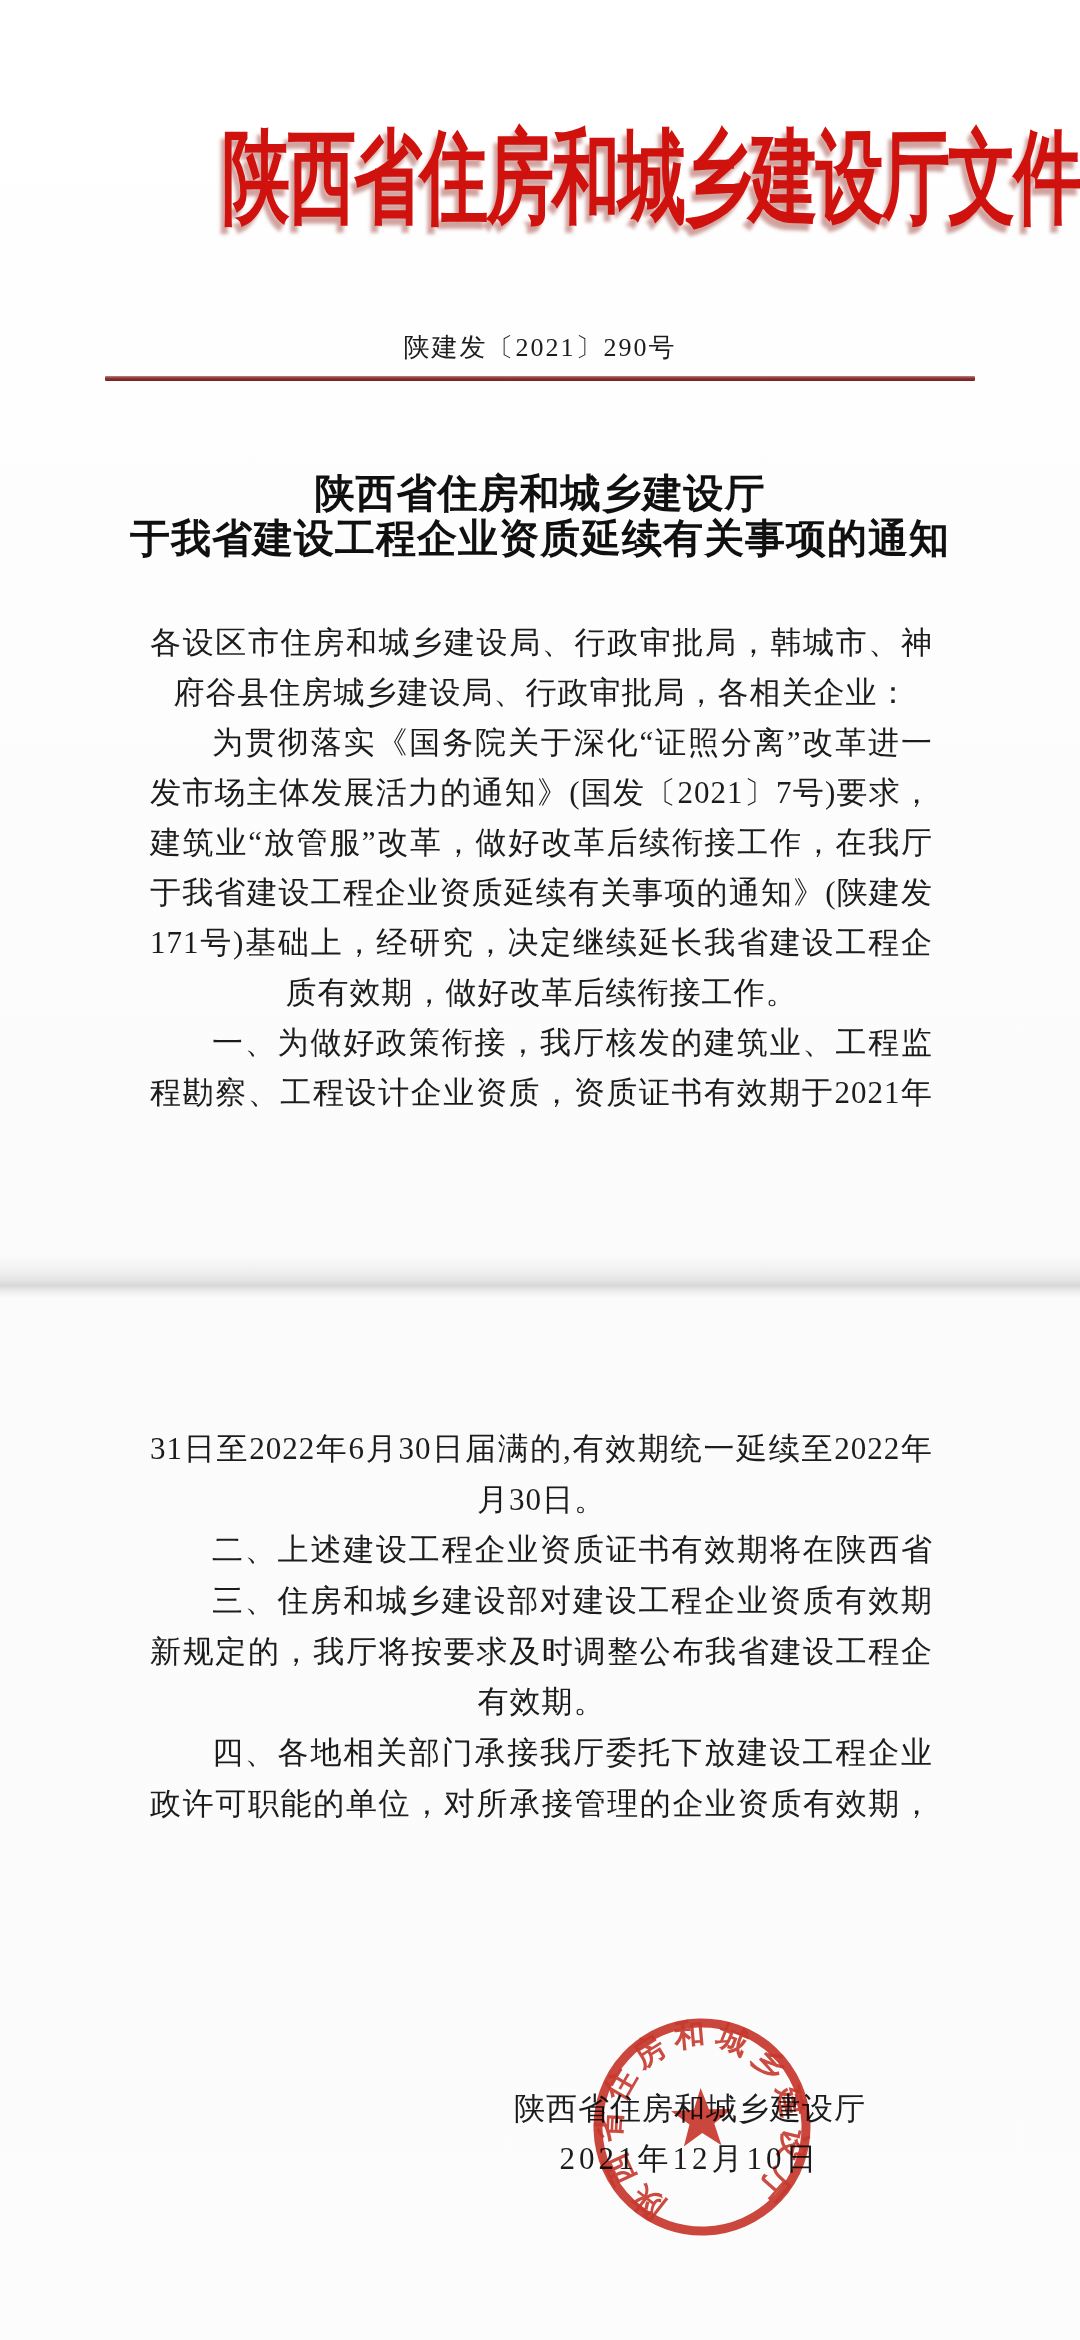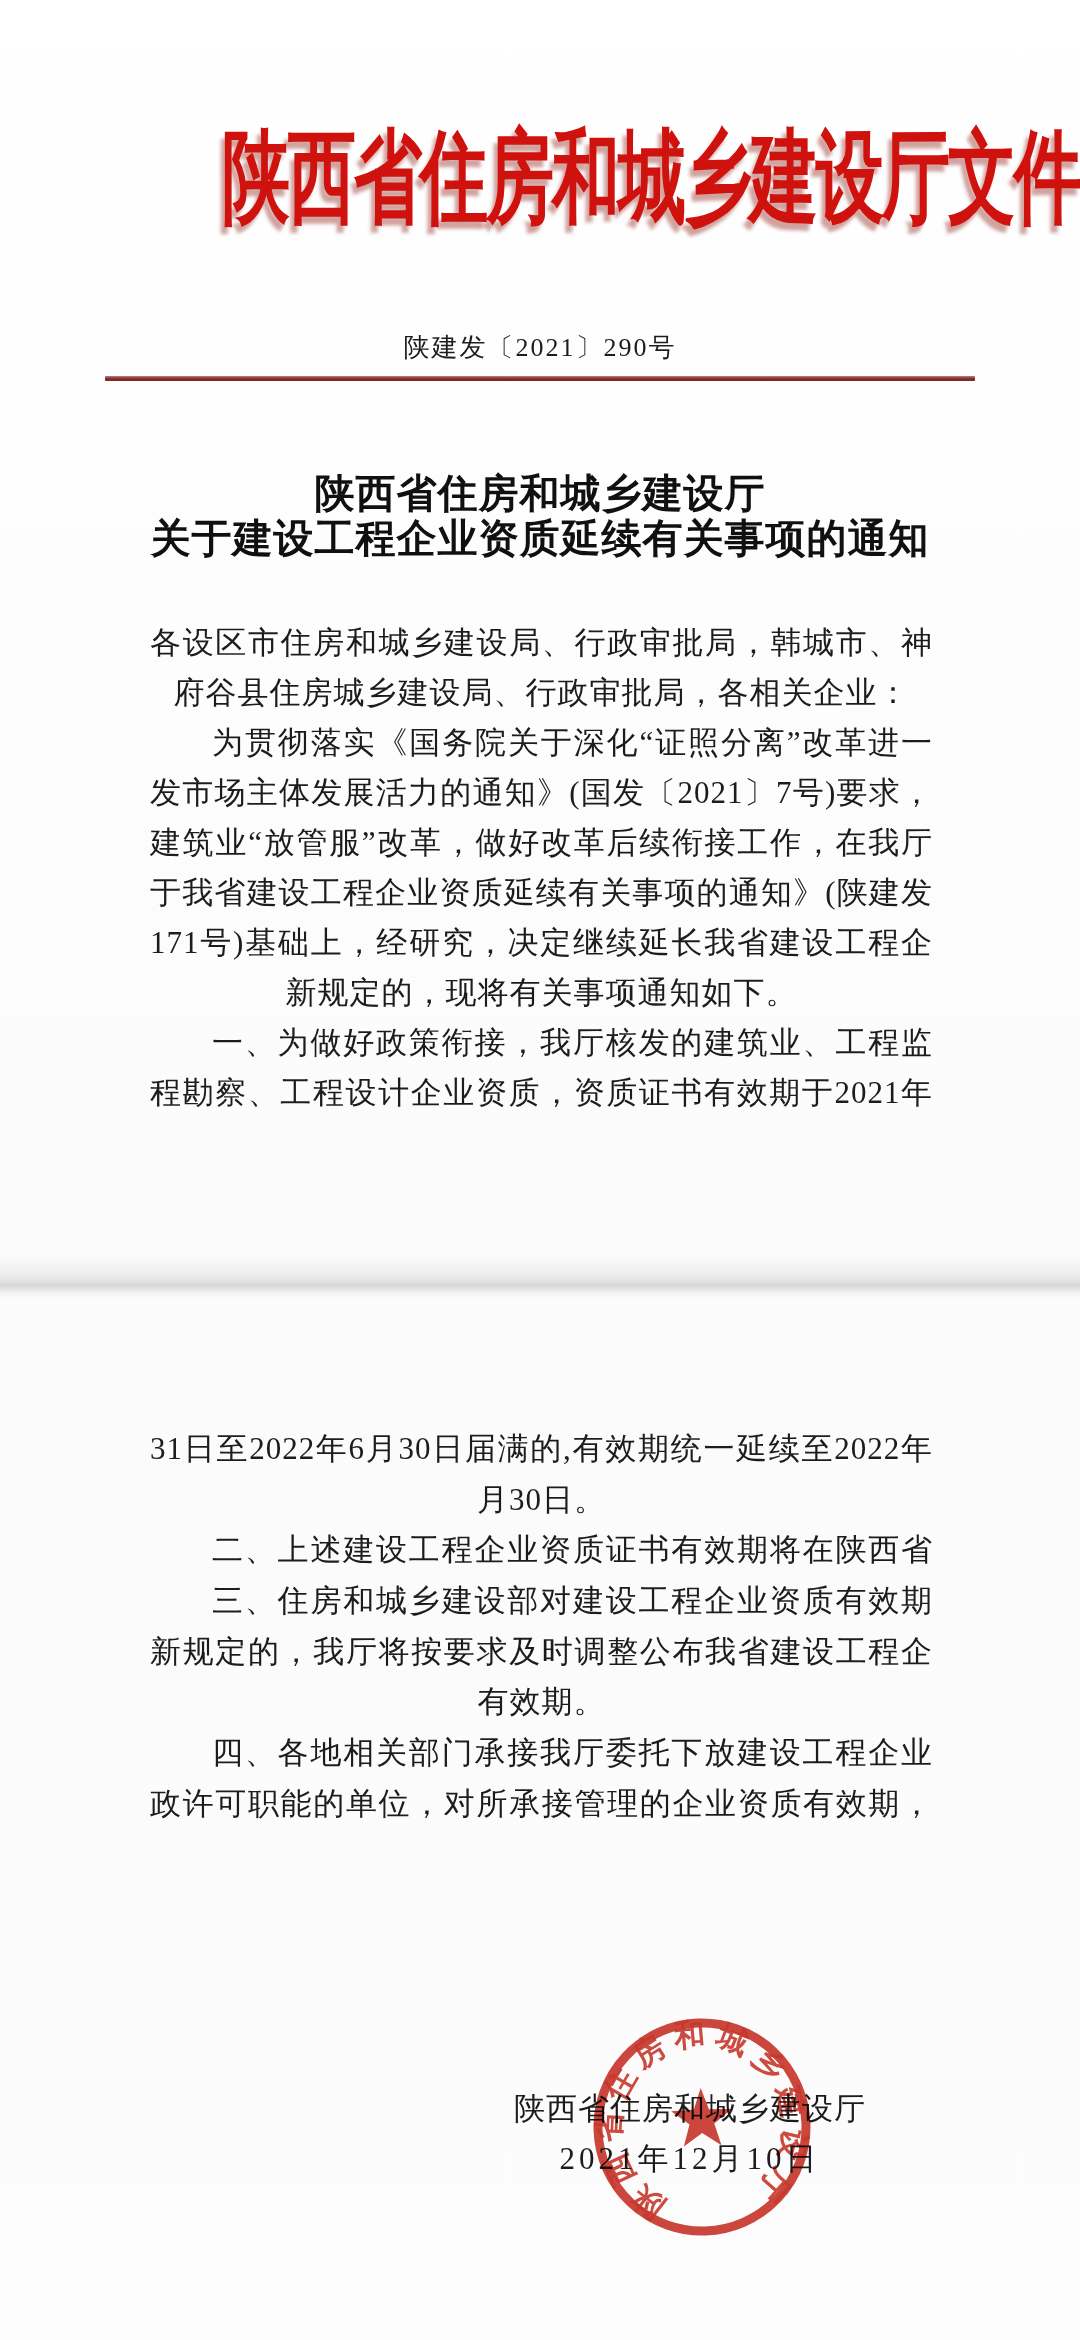--- a/index.html
+++ b/index.html
@@ -90,7 +90,7 @@
 
   <div class="title">
     <div>陕西省住房和城乡建设厅</div>
-    <div>关于建设工程企业资质延续有关事项的通知</div>
+    <div>于我省建设工程企业资质延续有关事项的通知</div>
   </div>
 
   <div class="lines page1-lines">

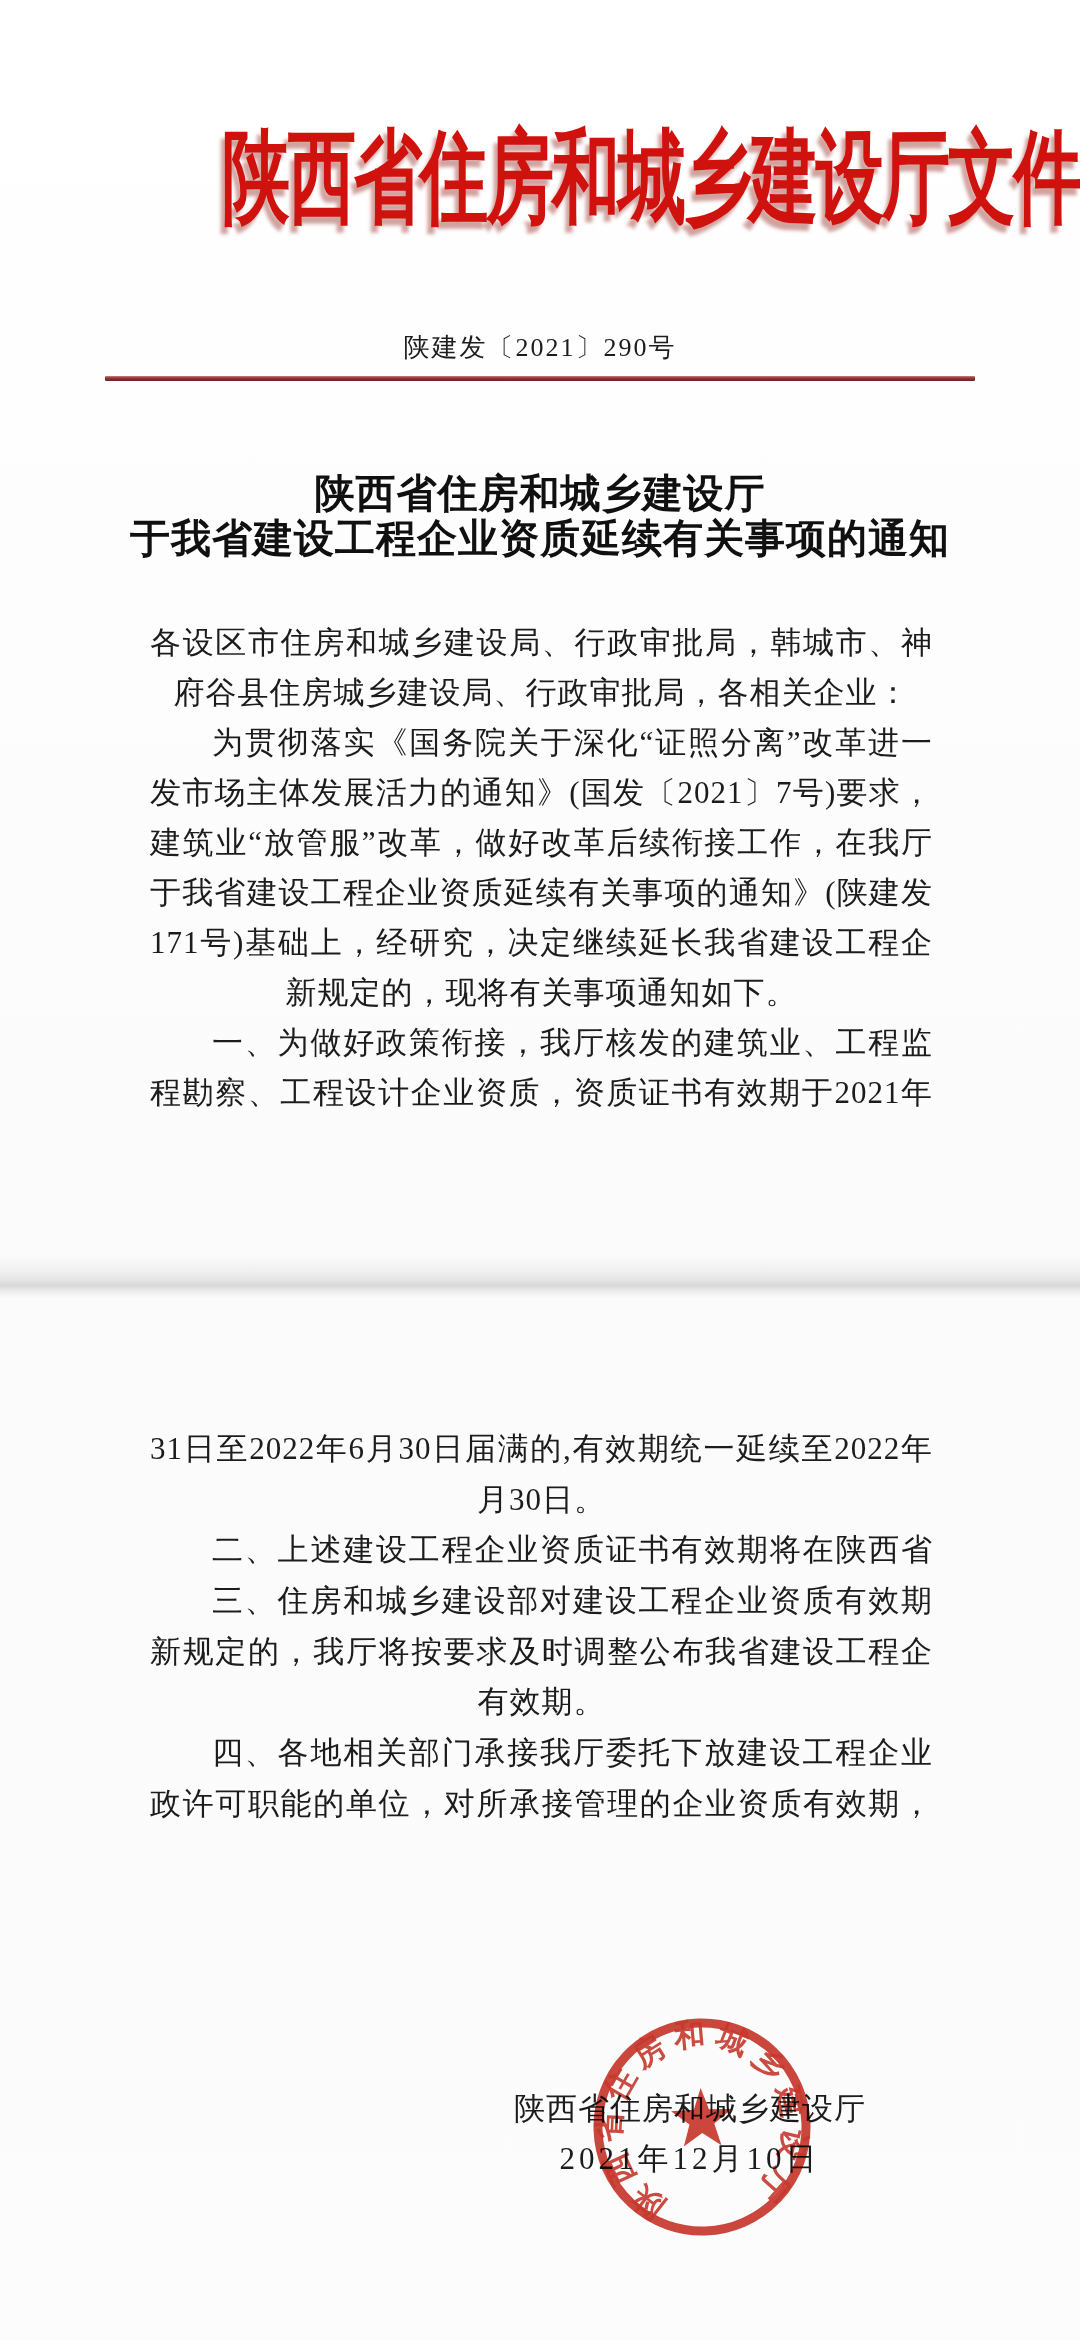--- a/index.html
+++ b/index.html
@@ -101,7 +101,7 @@
       <div class="bodyline full">建筑业“放管服”改革，做好改革后续衔接工作，在我厅《关</div>
       <div class="bodyline full">于我省建设工程企业资质延续有关事项的通知》(陕建发〔2020〕</div>
       <div class="bodyline full">171号)基础上，经研究，决定继续延长我省建设工程企业资</div>
-      <div class="bodyline">新规定的，现将有关事项通知如下。</div>
+      <div class="bodyline">质有效期，做好改革后续衔接工作。</div>
       <div class="bodyline indent full">一、为做好政策衔接，我厅核发的建筑业、工程监理、工</div>
       <div class="bodyline full">程勘察、工程设计企业资质，资质证书有效期于2021年12月</div>
     </div>

